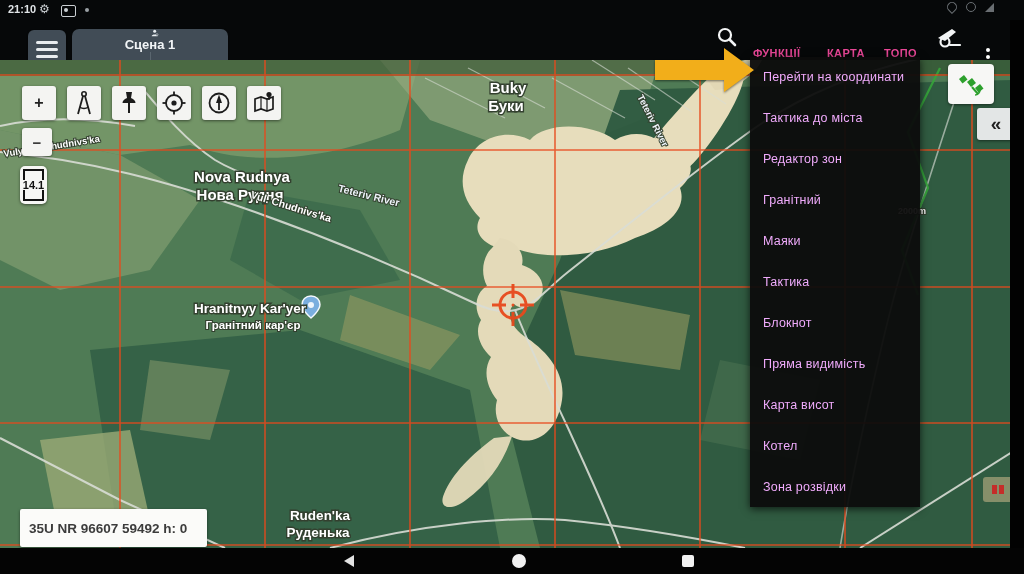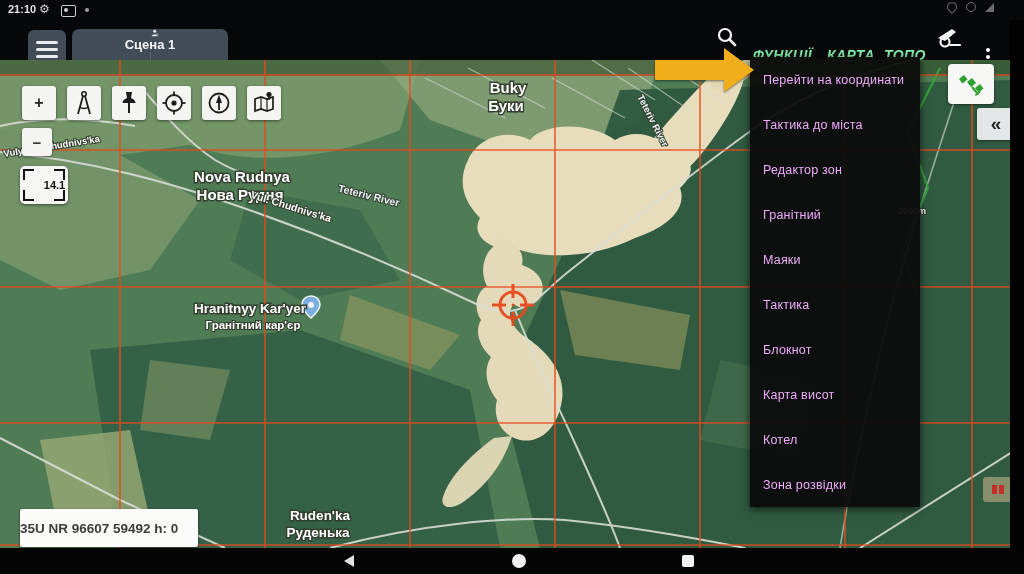--- a/index.html
+++ b/index.html
@@ -25,7 +25,7 @@
              display:flex;align-items:center;box-shadow:0 1px 2px rgba(0,0,0,.6);flex-direction:column;}
   .scenepill .divider{width:1px;height:26px;background:#5a666f;}
   .scene-label{flex:1;text-align:center;color:#f2f5f7;font-size:13px;font-weight:bold;}
-  .topnav-label{position:absolute;top:27px;color:#86efac;font-size:14px;font-weight:bold;letter-spacing:.4px;font-style:italic;}
+  .topnav-label{position:absolute;top:27px;color:#ec4899;font-size:11px;font-weight:bold;letter-spacing:.4px;}
   .dots{position:absolute;left:986px;top:28px;display:flex;flex-direction:column;gap:3px;}
   .dots i{width:4px;height:4px;border-radius:50%;background:#fff;}
   

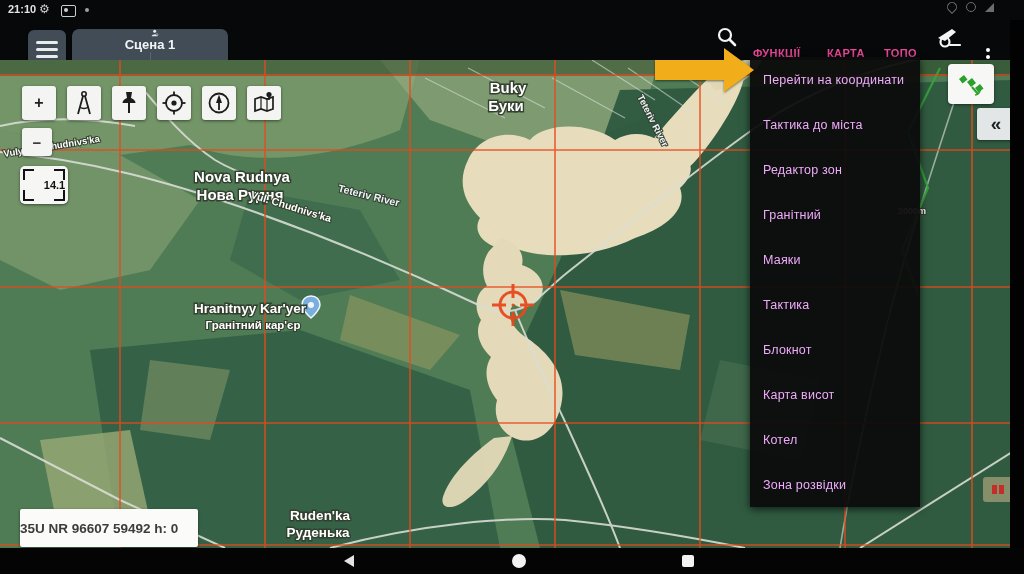--- a/index.html
+++ b/index.html
@@ -40,7 +40,7 @@
   .zoom-plus{font-size:16px;font-weight:bold;color:#222;}
   .zoomlvl{position:absolute;left:20px;top:166px;width:27px;height:38px;background:#f6f6f4;border-radius:5px;
            box-shadow:0 1px 3px rgba(0,0,0,.5);display:flex;align-items:center;justify-content:center;
-           font-size:11px;font-weight:bold;color:#111;padding-left:21px;}
+           font-size:11px;font-weight:bold;color:#111;}
   .corner{position:absolute;width:9px;height:9px;border:0 solid #111;}
   .c-tl{left:3px;top:3px;border-left-width:2.5px;border-top-width:2.5px;}
   .c-tr{right:3px;top:3px;border-right-width:2.5px;border-top-width:2.5px;}

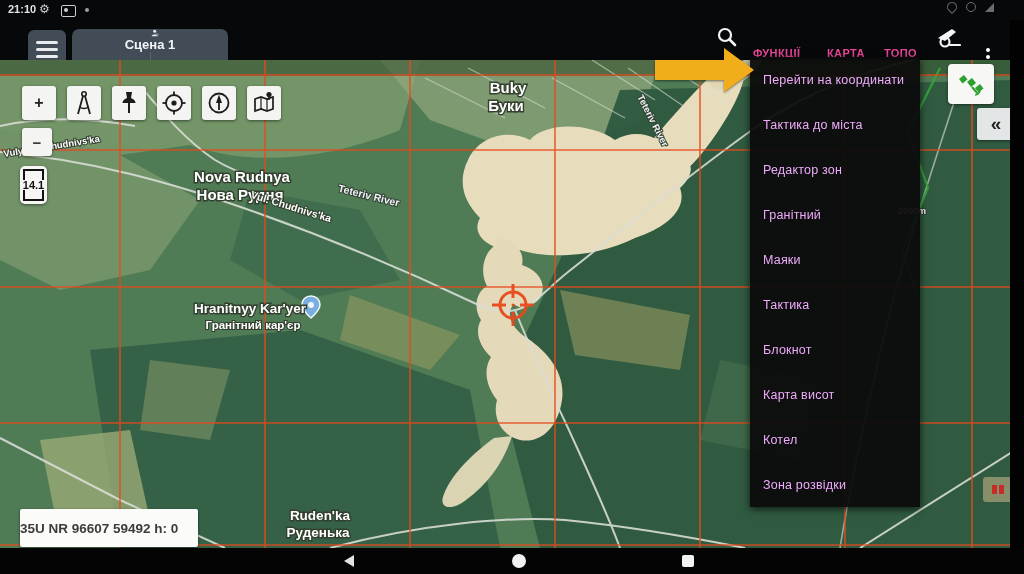--- a/index.html
+++ b/index.html
@@ -309,6 +309,7 @@
     <div class="menu-item">Маяки</div>
     <div class="menu-item">Тактика</div>
     <div class="menu-item">Блокнот</div>
+    <div class="menu-item">Пряма видимість</div>
     <div class="menu-item">Карта висот</div>
     <div class="menu-item">Котел</div>
     <div class="menu-item">Зона розвідки</div>

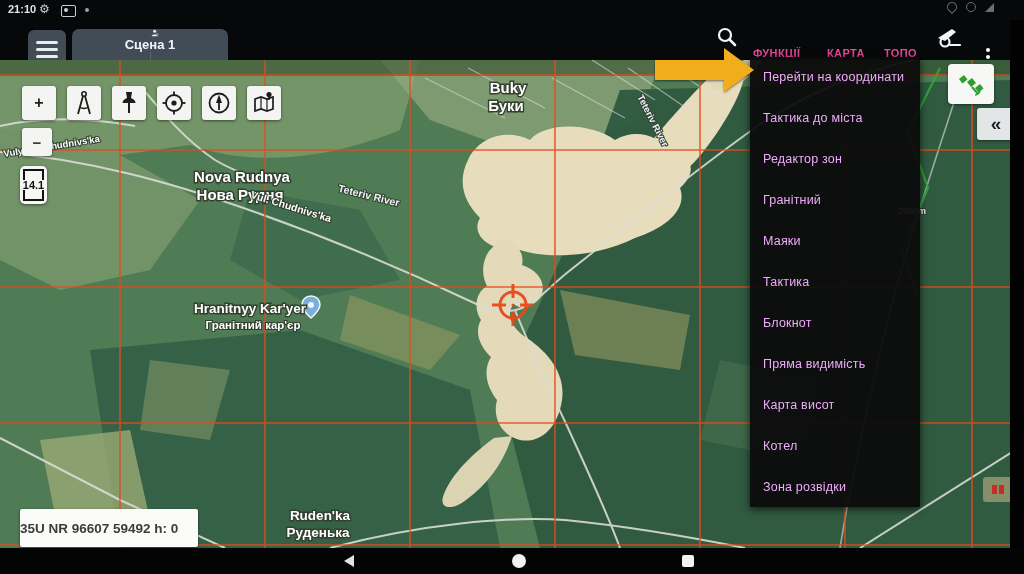--- a/index.html
+++ b/index.html
@@ -59,7 +59,7 @@
   .arrow-svg{position:absolute;left:655px;top:47px;filter:drop-shadow(0 1px 1px rgba(0,0,0,.5));}
   
   .coordbox{position:absolute;left:20px;top:509px;width:178px;height:38px;background:#fbfbf9;border-radius:2px;
-            display:flex;align-items:center;font-size:13.5px;font-weight:bold;color:#3c3c3c;
+            display:flex;align-items:center;padding-left:9px;font-size:13.5px;font-weight:bold;color:#3c3c3c;
             box-shadow:0 1px 3px rgba(0,0,0,.5);}
   .scalebar{position:absolute;left:868px;top:505px;width:148px;height:30px;}
   .scalebar .lbl{position:absolute;right:4px;top:0;color:#fff;font-size:13px;font-weight:bold;

